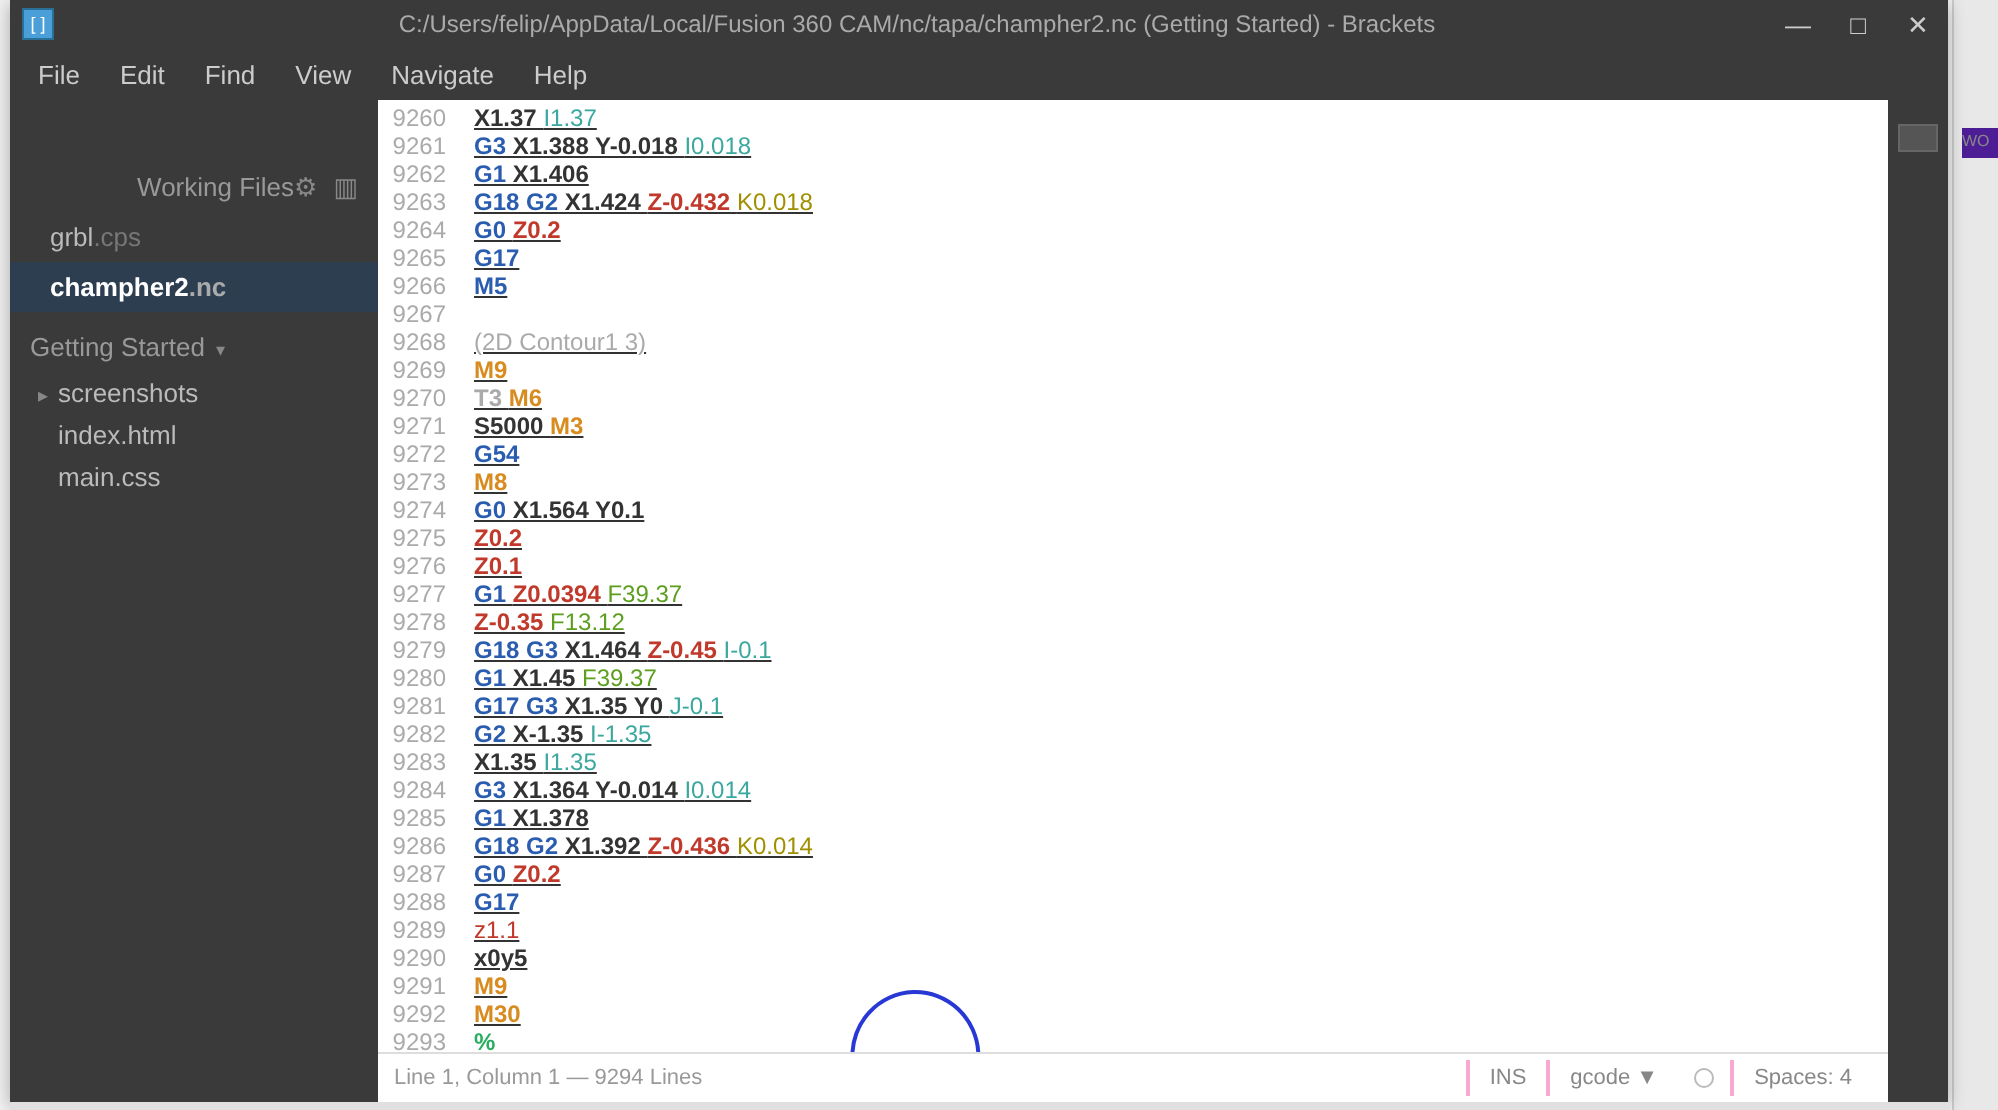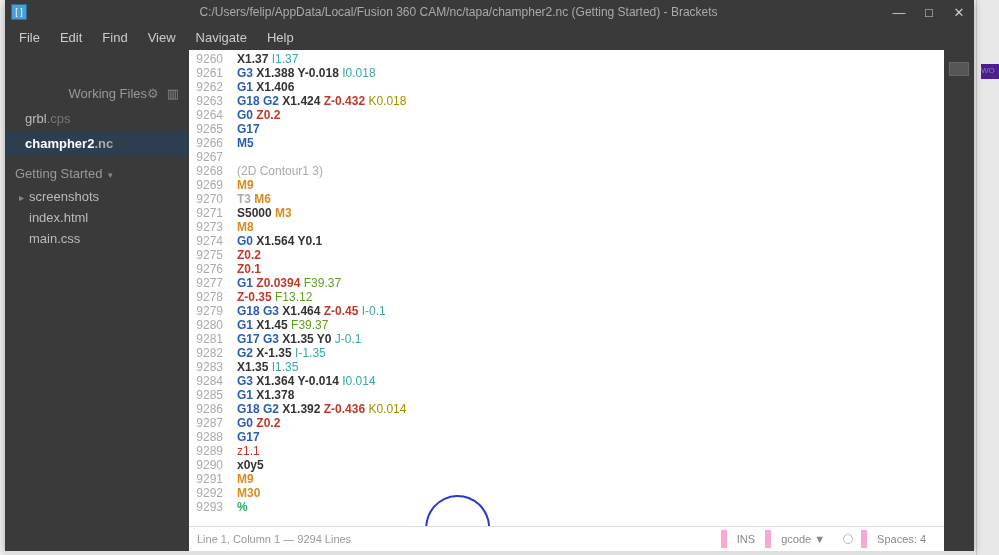--- a/index.html
+++ b/index.html
@@ -30,7 +30,7 @@
 .code-lines { position:absolute; left:0; top:0; right:0; font-family:Consolas,Menlo,monospace; font-size:12px; line-height:14px; padding-top:2px; }
 .line { display:flex; height:14px; white-space:pre; }
 .ln { width:40px; text-align:right; padding-right:6px; color:#aaa; flex-shrink:0; }
-.code { padding-left:8px; color:#333; }
+.code { padding-left:8px; color:#333;text-decoration:underline; }
 .blue { color:#2a5db0; font-weight:bold; }
 .orange { color:#d88b1f; font-weight:bold; }
 .red { color:#c0392b; }

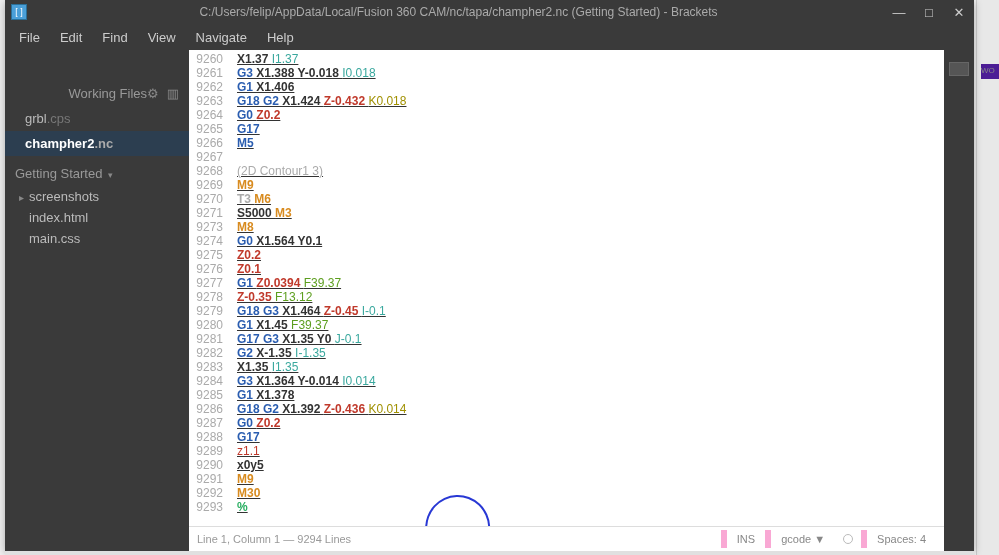--- a/index.html
+++ b/index.html
@@ -125,6 +125,7 @@
             <div class="line"><span class="ln">9269</span><span class="code"><span class="orange">M9</span></span></div>
             <div class="line"><span class="ln">9270</span><span class="code"><span class="grayb">T3 </span><span class="orange">M6</span></span></div>
             <div class="line"><span class="ln">9271</span><span class="code"><span class="black">S5000 </span><span class="orange">M3</span></span></div>
+            <div class="line"><span class="ln">9272</span><span class="code"><span class="blue">G54</span></span></div>
             <div class="line"><span class="ln">9273</span><span class="code"><span class="orange">M8</span></span></div>
             <div class="line"><span class="ln">9274</span><span class="code"><span class="blue">G0</span><span class="black"> X1.564 Y0.1</span></span></div>
             <div class="line"><span class="ln">9275</span><span class="code"><span class="redb">Z0.2</span></span></div>

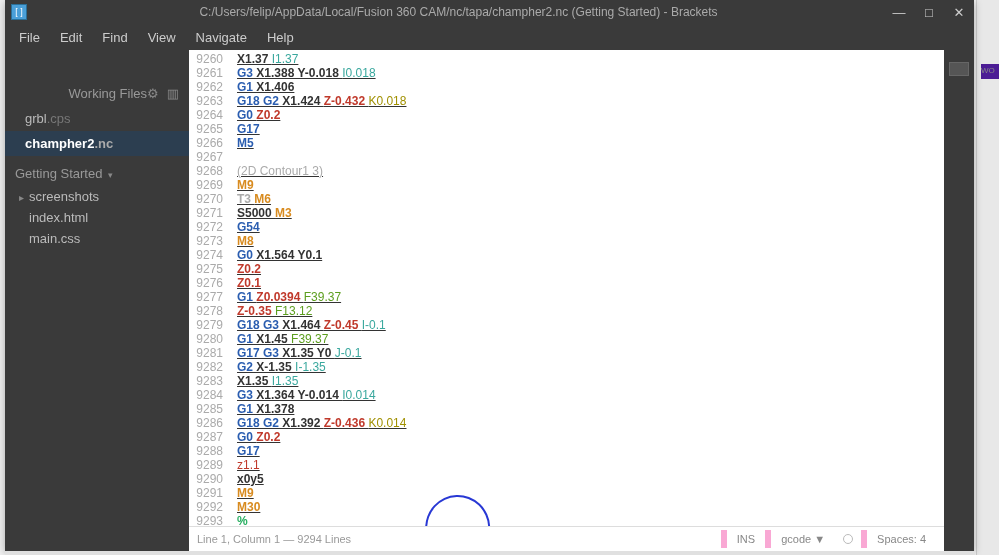--- a/index.html
+++ b/index.html
@@ -45,7 +45,7 @@
 .statusbar { height:25px; background:#fff; border-top:1px solid #ddd; display:flex; align-items:center; font-size:11px; color:#999; padding:12px 8px; }
 .status-left { flex:1; }
 .status-right { display:flex; align-items:center; gap:0; }
-.status-chip { padding:3px 10px; border-left:6px solid #f9a8d4; color:#888; cursor:pointer; }
+.status-chip { padding:3px 10px; border-left:2px solid #f9a8d4; color:#888; cursor:pointer; }
 .circ { width:10px; height:10px; border:1px solid #bbb; border-radius:50%; margin:0 8px; }
 .right-rail { width:30px; background:#3a3a3a; display:flex; flex-direction:column; align-items:center; padding-top:8px; }
 .rail-icon { width:20px; height:14px; margin:4px 0; background:#555; border:1px solid #666; }

